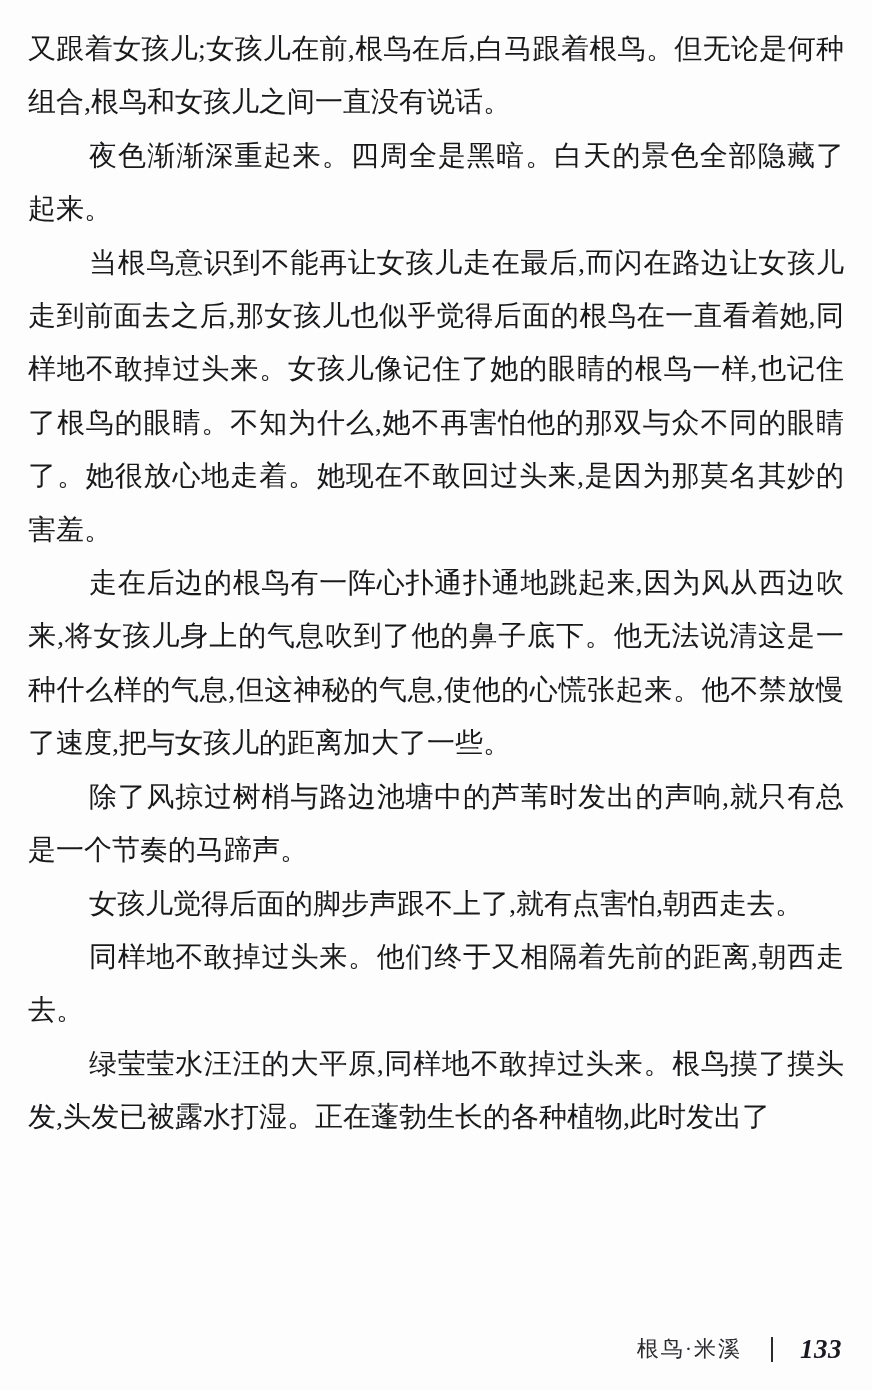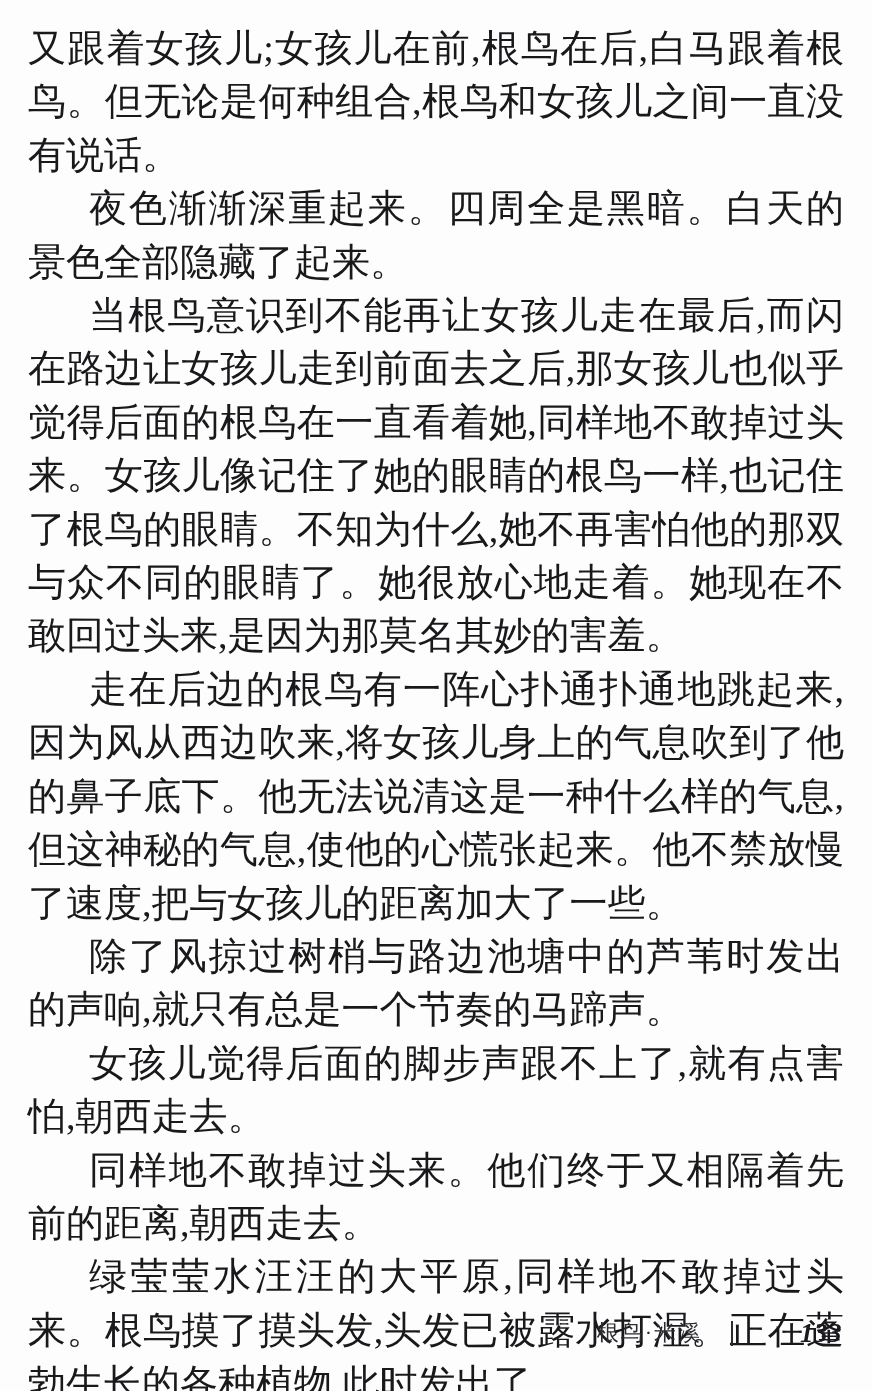--- a/index.html
+++ b/index.html
@@ -32,7 +32,7 @@
   .para {
     margin: 0;
     padding: 0;
-    font-size: 38px;
+    font-size: 28px;
     line-height: 53.4px;
     color: #19191c;
     text-align: justify;

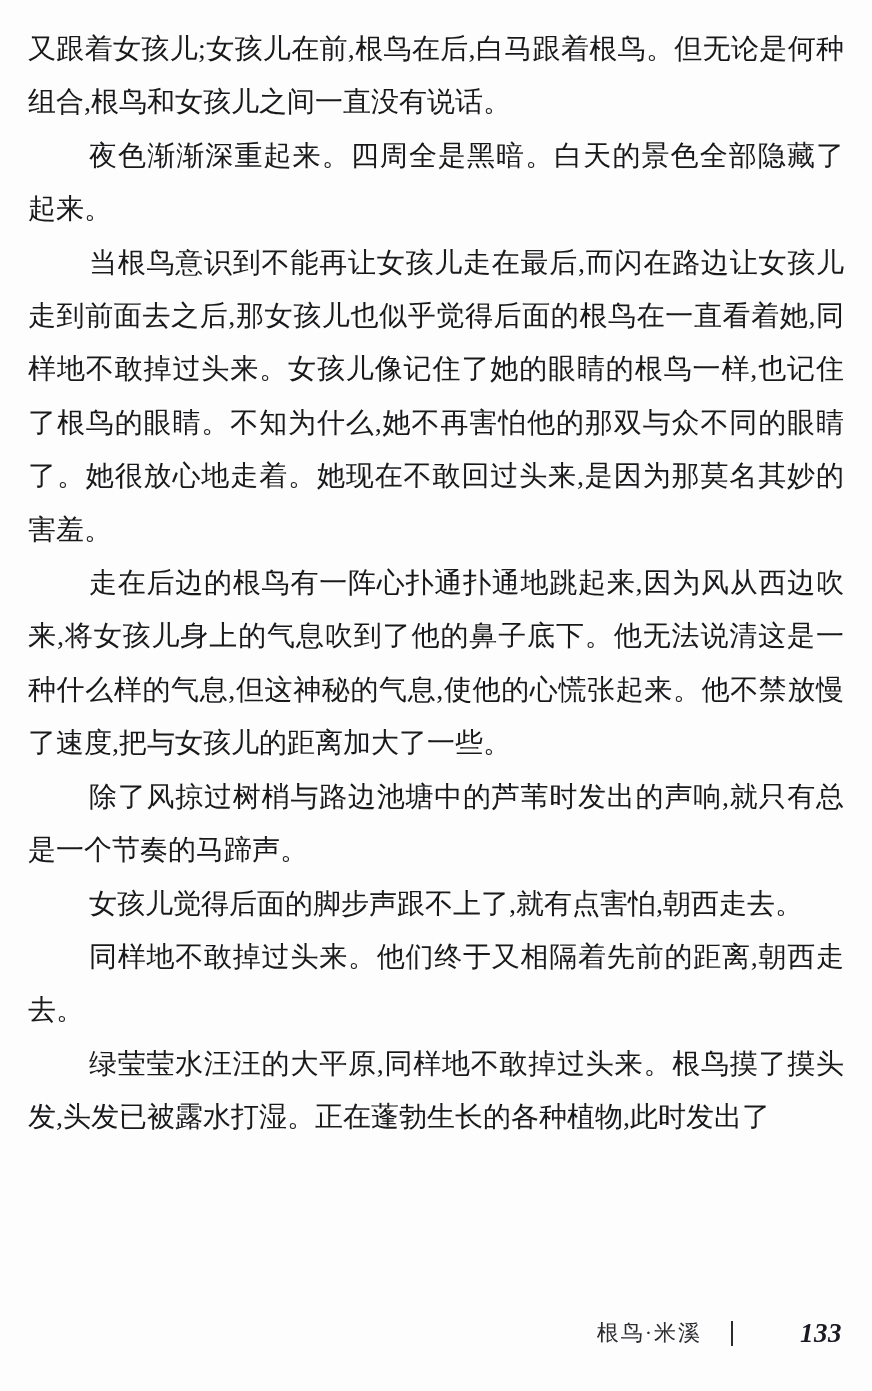--- a/index.html
+++ b/index.html
@@ -50,7 +50,7 @@
   #footer {
     position: absolute;
     right: 30px;
-    bottom: 38px;
+    bottom: 22px;
     display: flex;
     align-items: center;
     justify-content: flex-end;

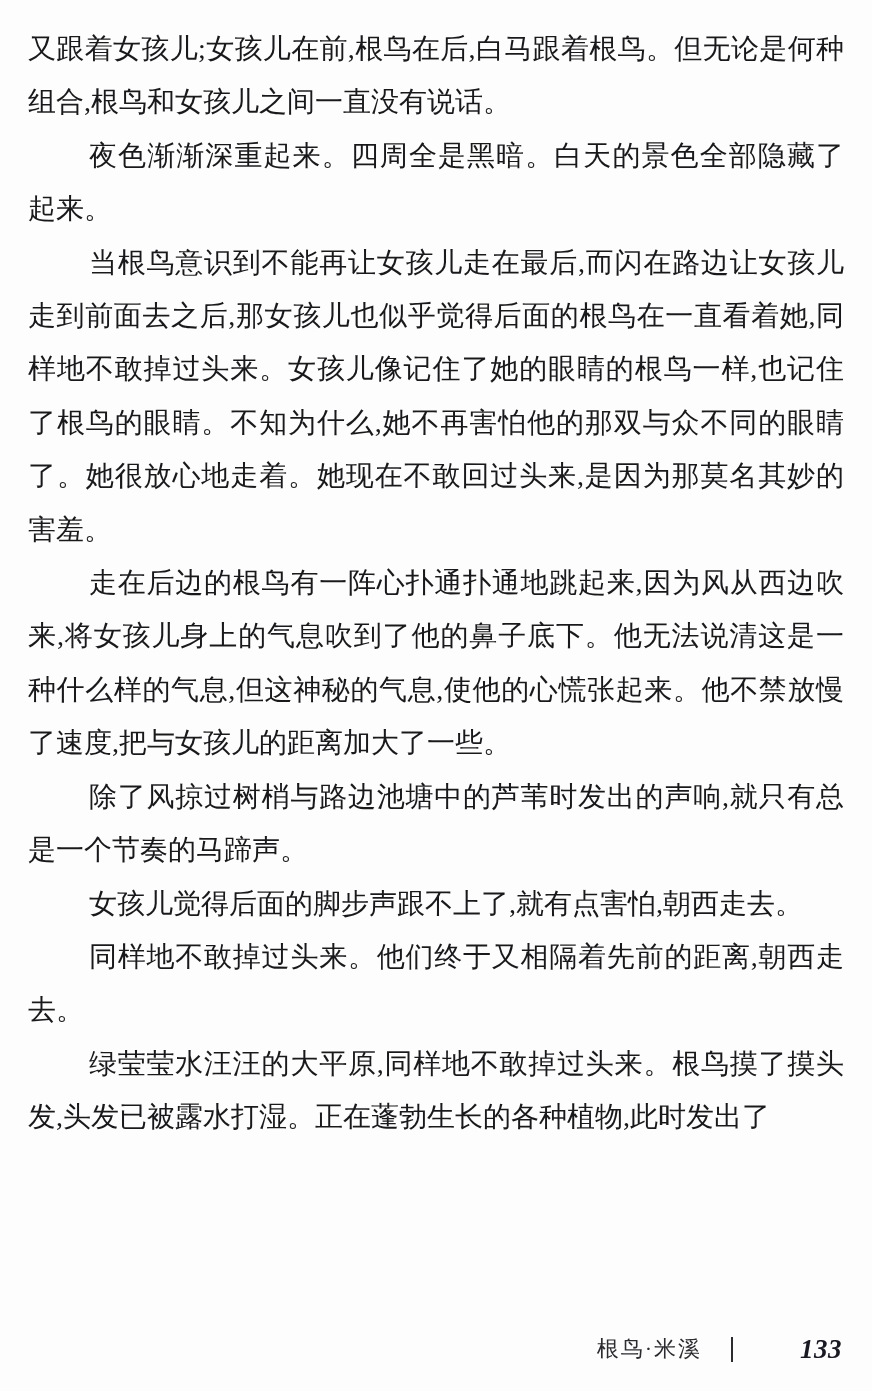--- a/index.html
+++ b/index.html
@@ -80,7 +80,6 @@
     color: #191922;
     font-family: "Liberation Serif", "DejaVu Serif", serif;
     letter-spacing: 0.5px;
-    margin-left: 40px;
   }
 </style>
 </head>

